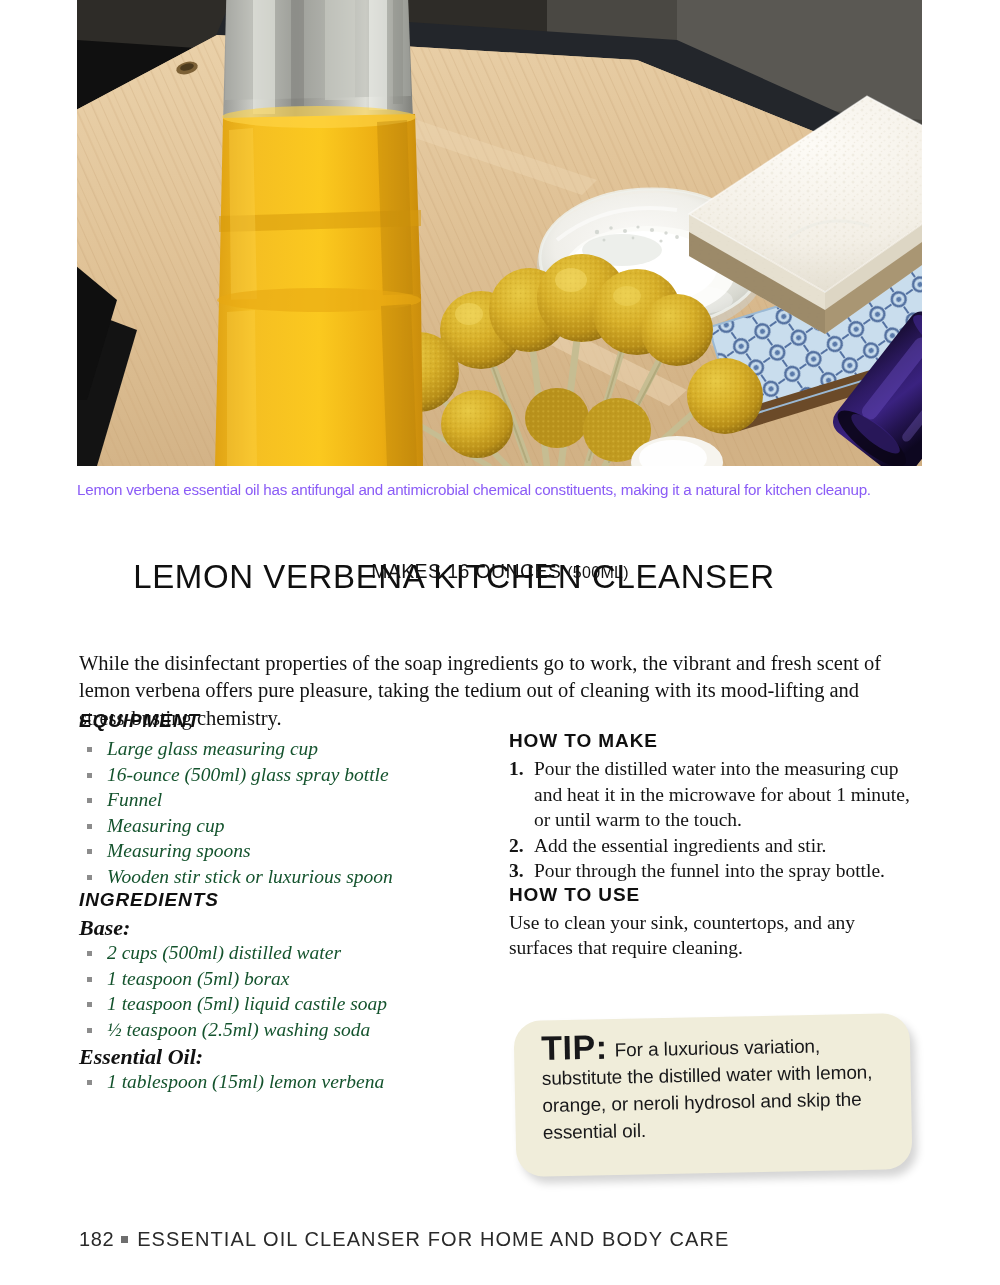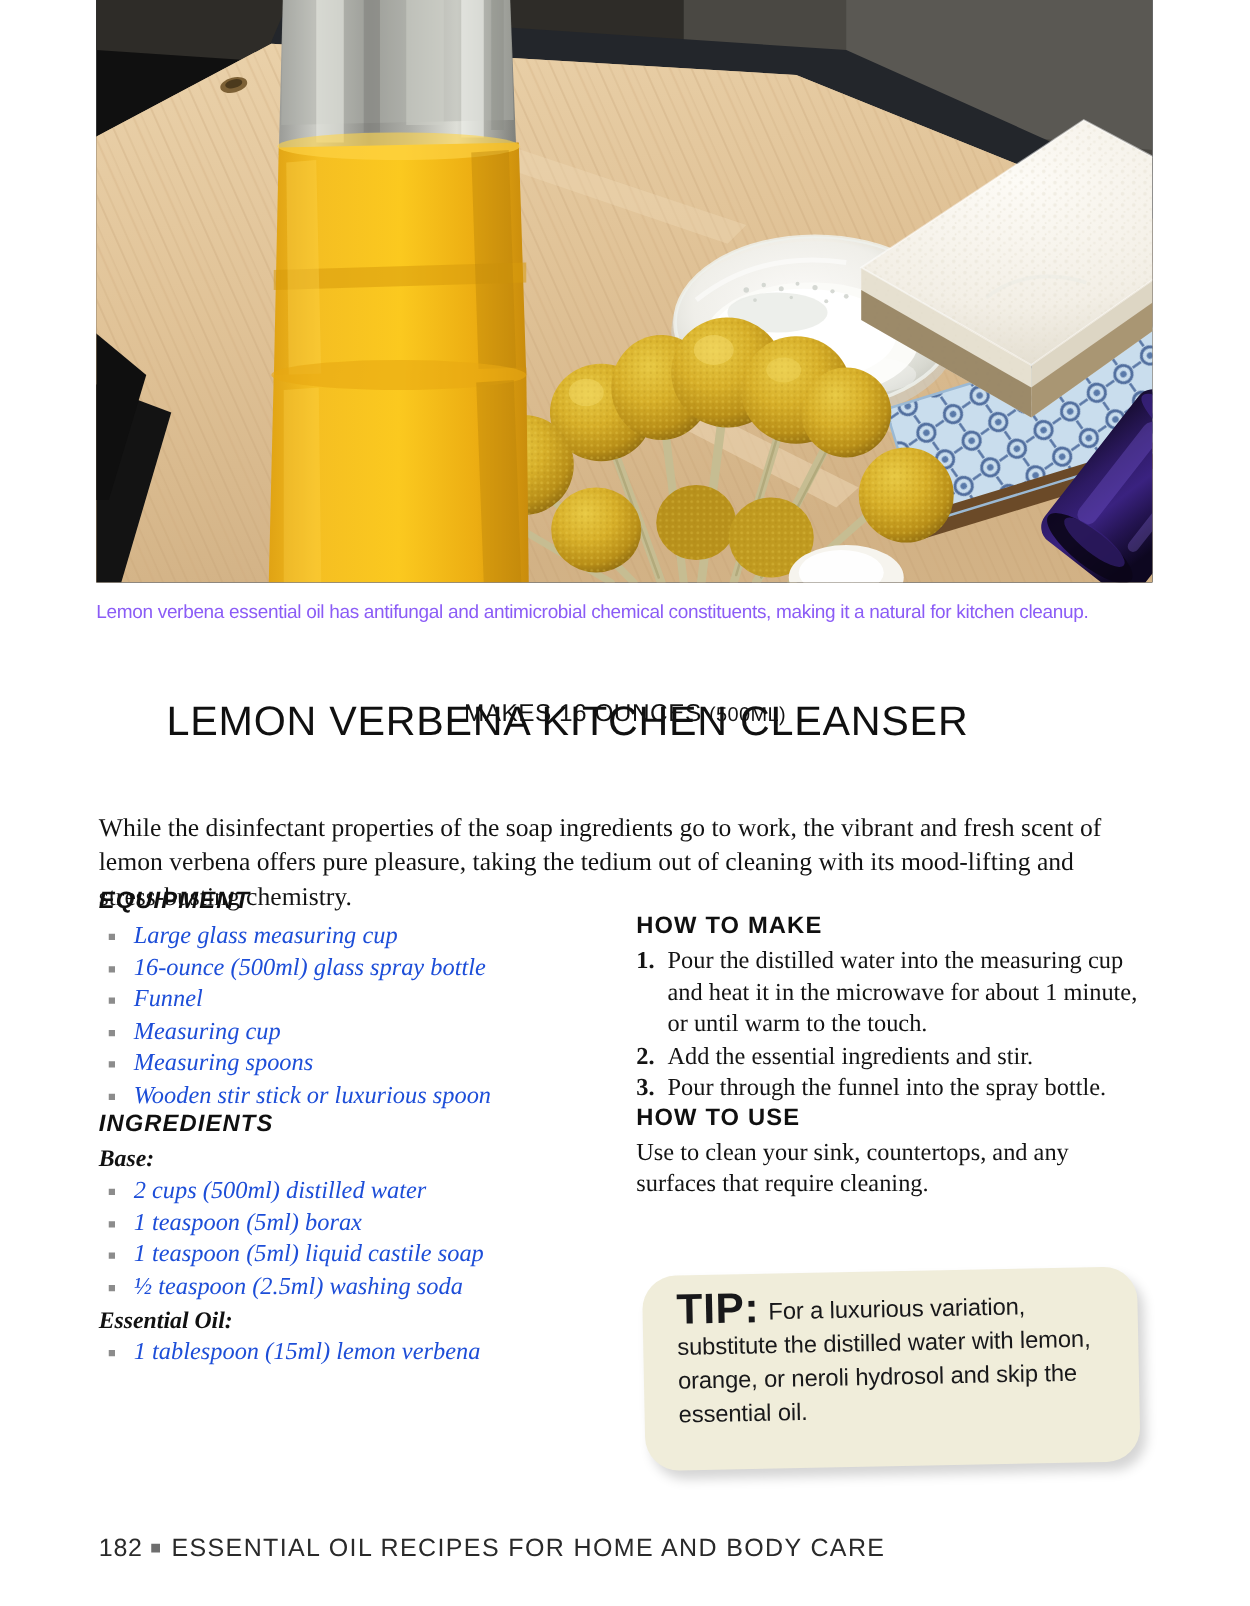--- a/index.html
+++ b/index.html
@@ -115,7 +115,7 @@
     padding-left: 28px;
     font-size: 19.5px;
     line-height: 25.5px;
-    color: #1d4ed8;
+    color: #14532d;
   }
   ul.bul li::before {
     content: "";

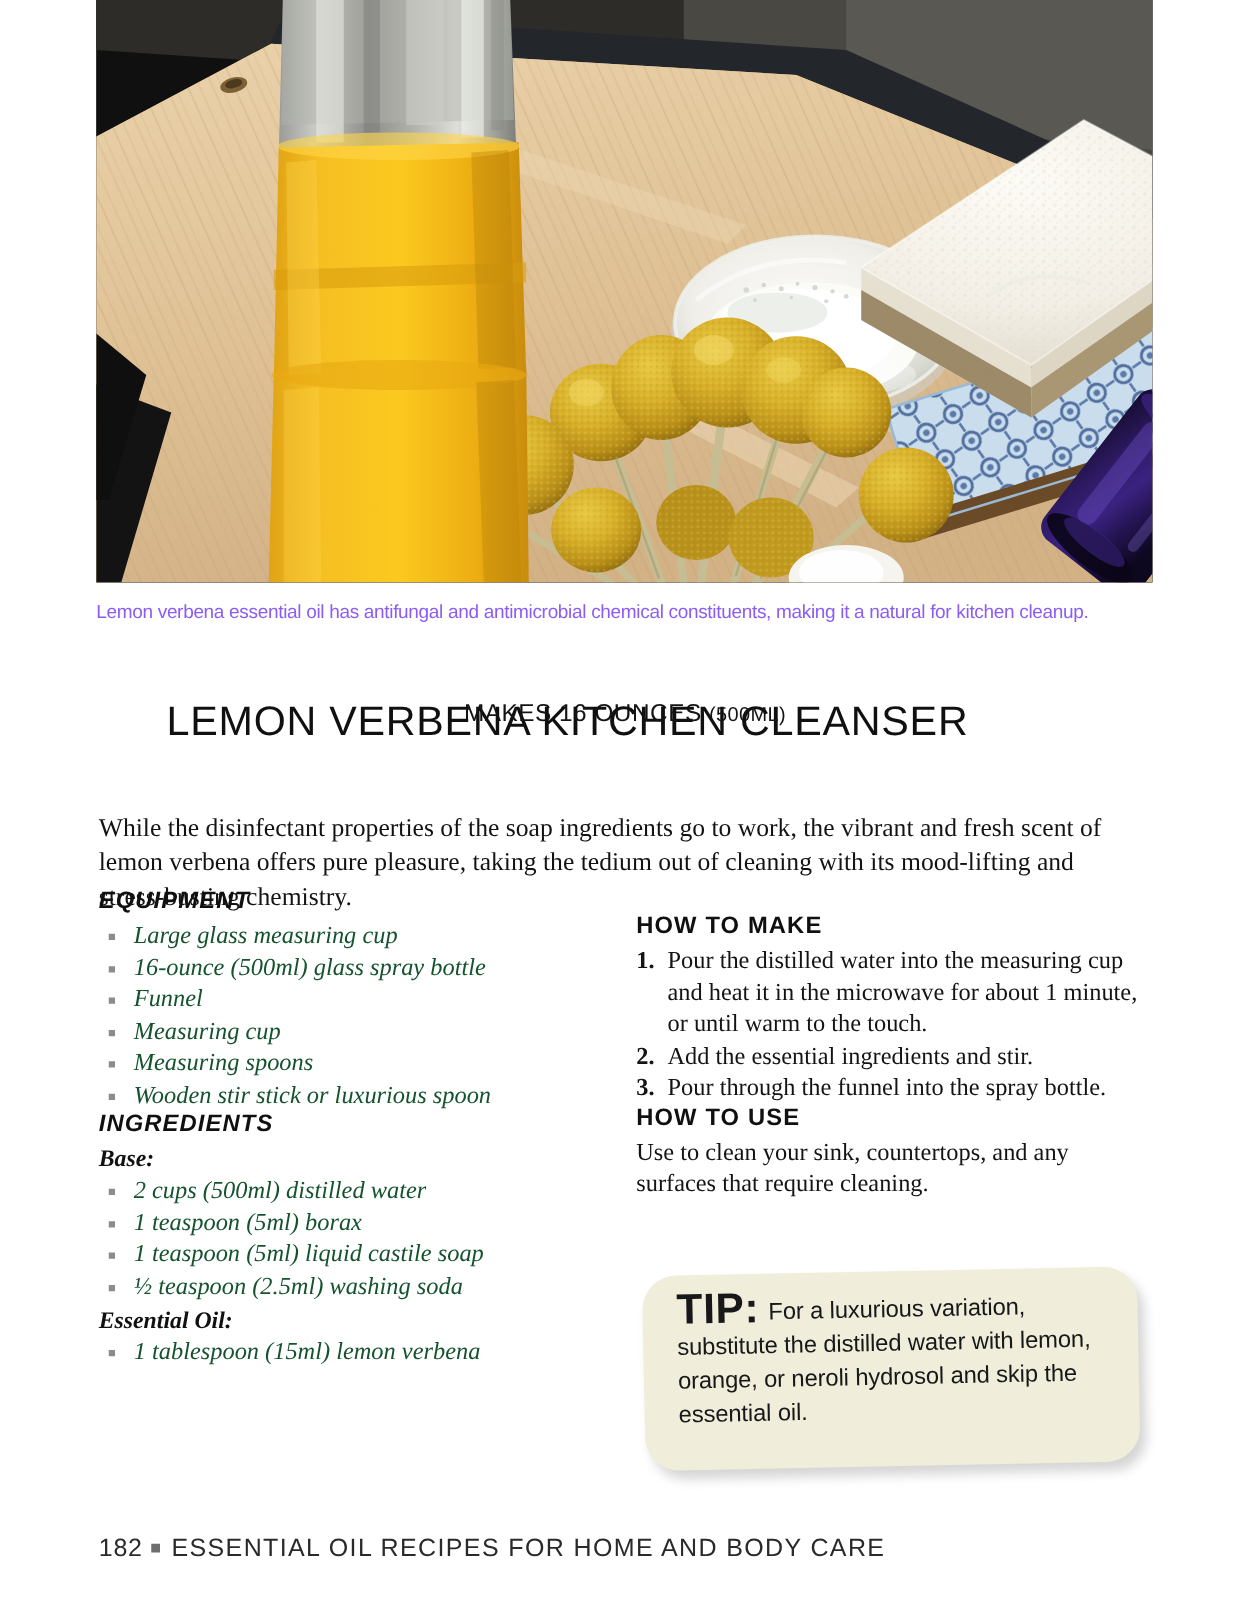--- a/index.html
+++ b/index.html
@@ -129,7 +129,7 @@
 
   .subhead {
     font-weight: 700;
-    font-size: 19px;
+    font-size: 22px;
     line-height: 25px;
     color: #111;
     margin: 2px 0 0 0;

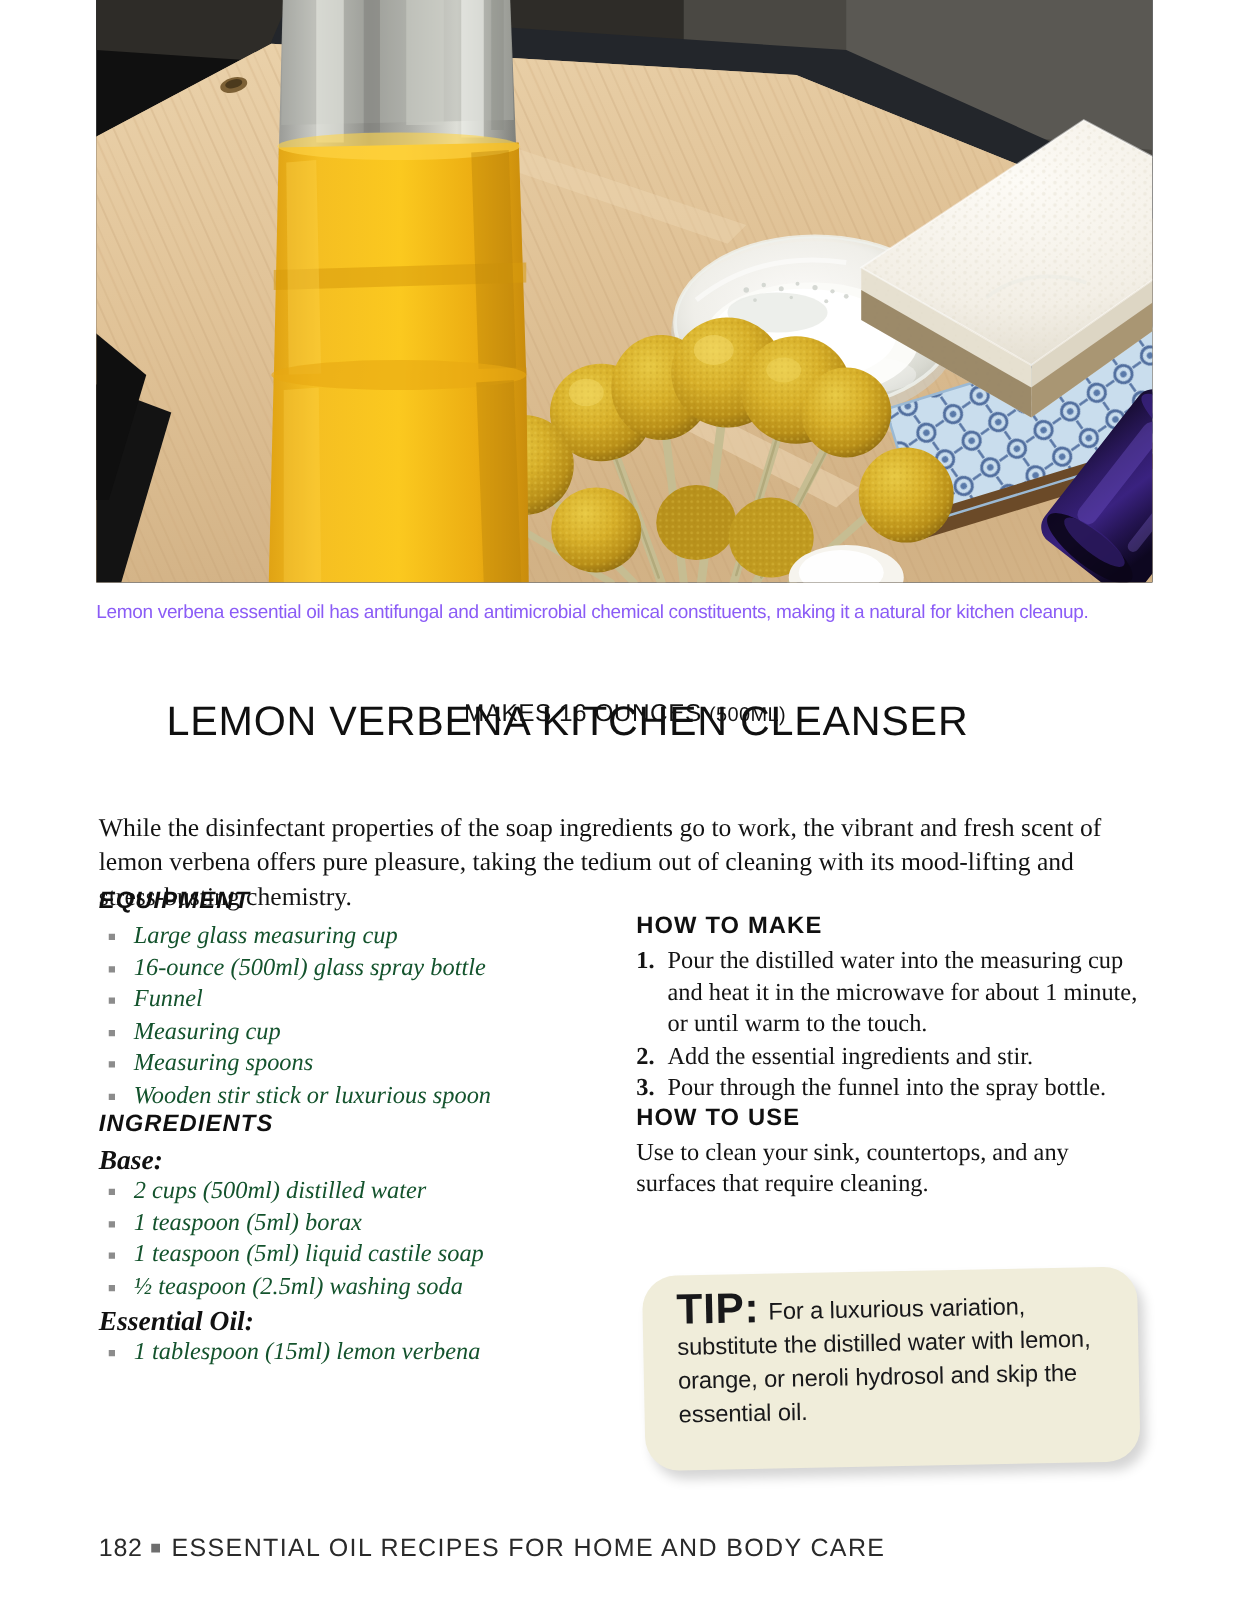--- a/index.html
+++ b/index.html
@@ -514,6 +514,6 @@
   <div class="tiptext"><span class="tiplabel">TIP:</span><span> For a luxurious variation, substitute the distilled water with lemon, orange, or neroli hydrosol and skip the essential oil.</span></div>
 </div>
 
-<div class="footer"><span class="pg">182</span><span class="sq"></span><span>ESSENTIAL OIL RECIPES FOR HOME AND BODY CARE</span></div>
+<div class="footer"><span class="pg">182</span><span class="sq"></span><span>ESSENTIAL OIL CLEANSER FOR HOME AND BODY CARE</span></div>
 
 </body></html>

